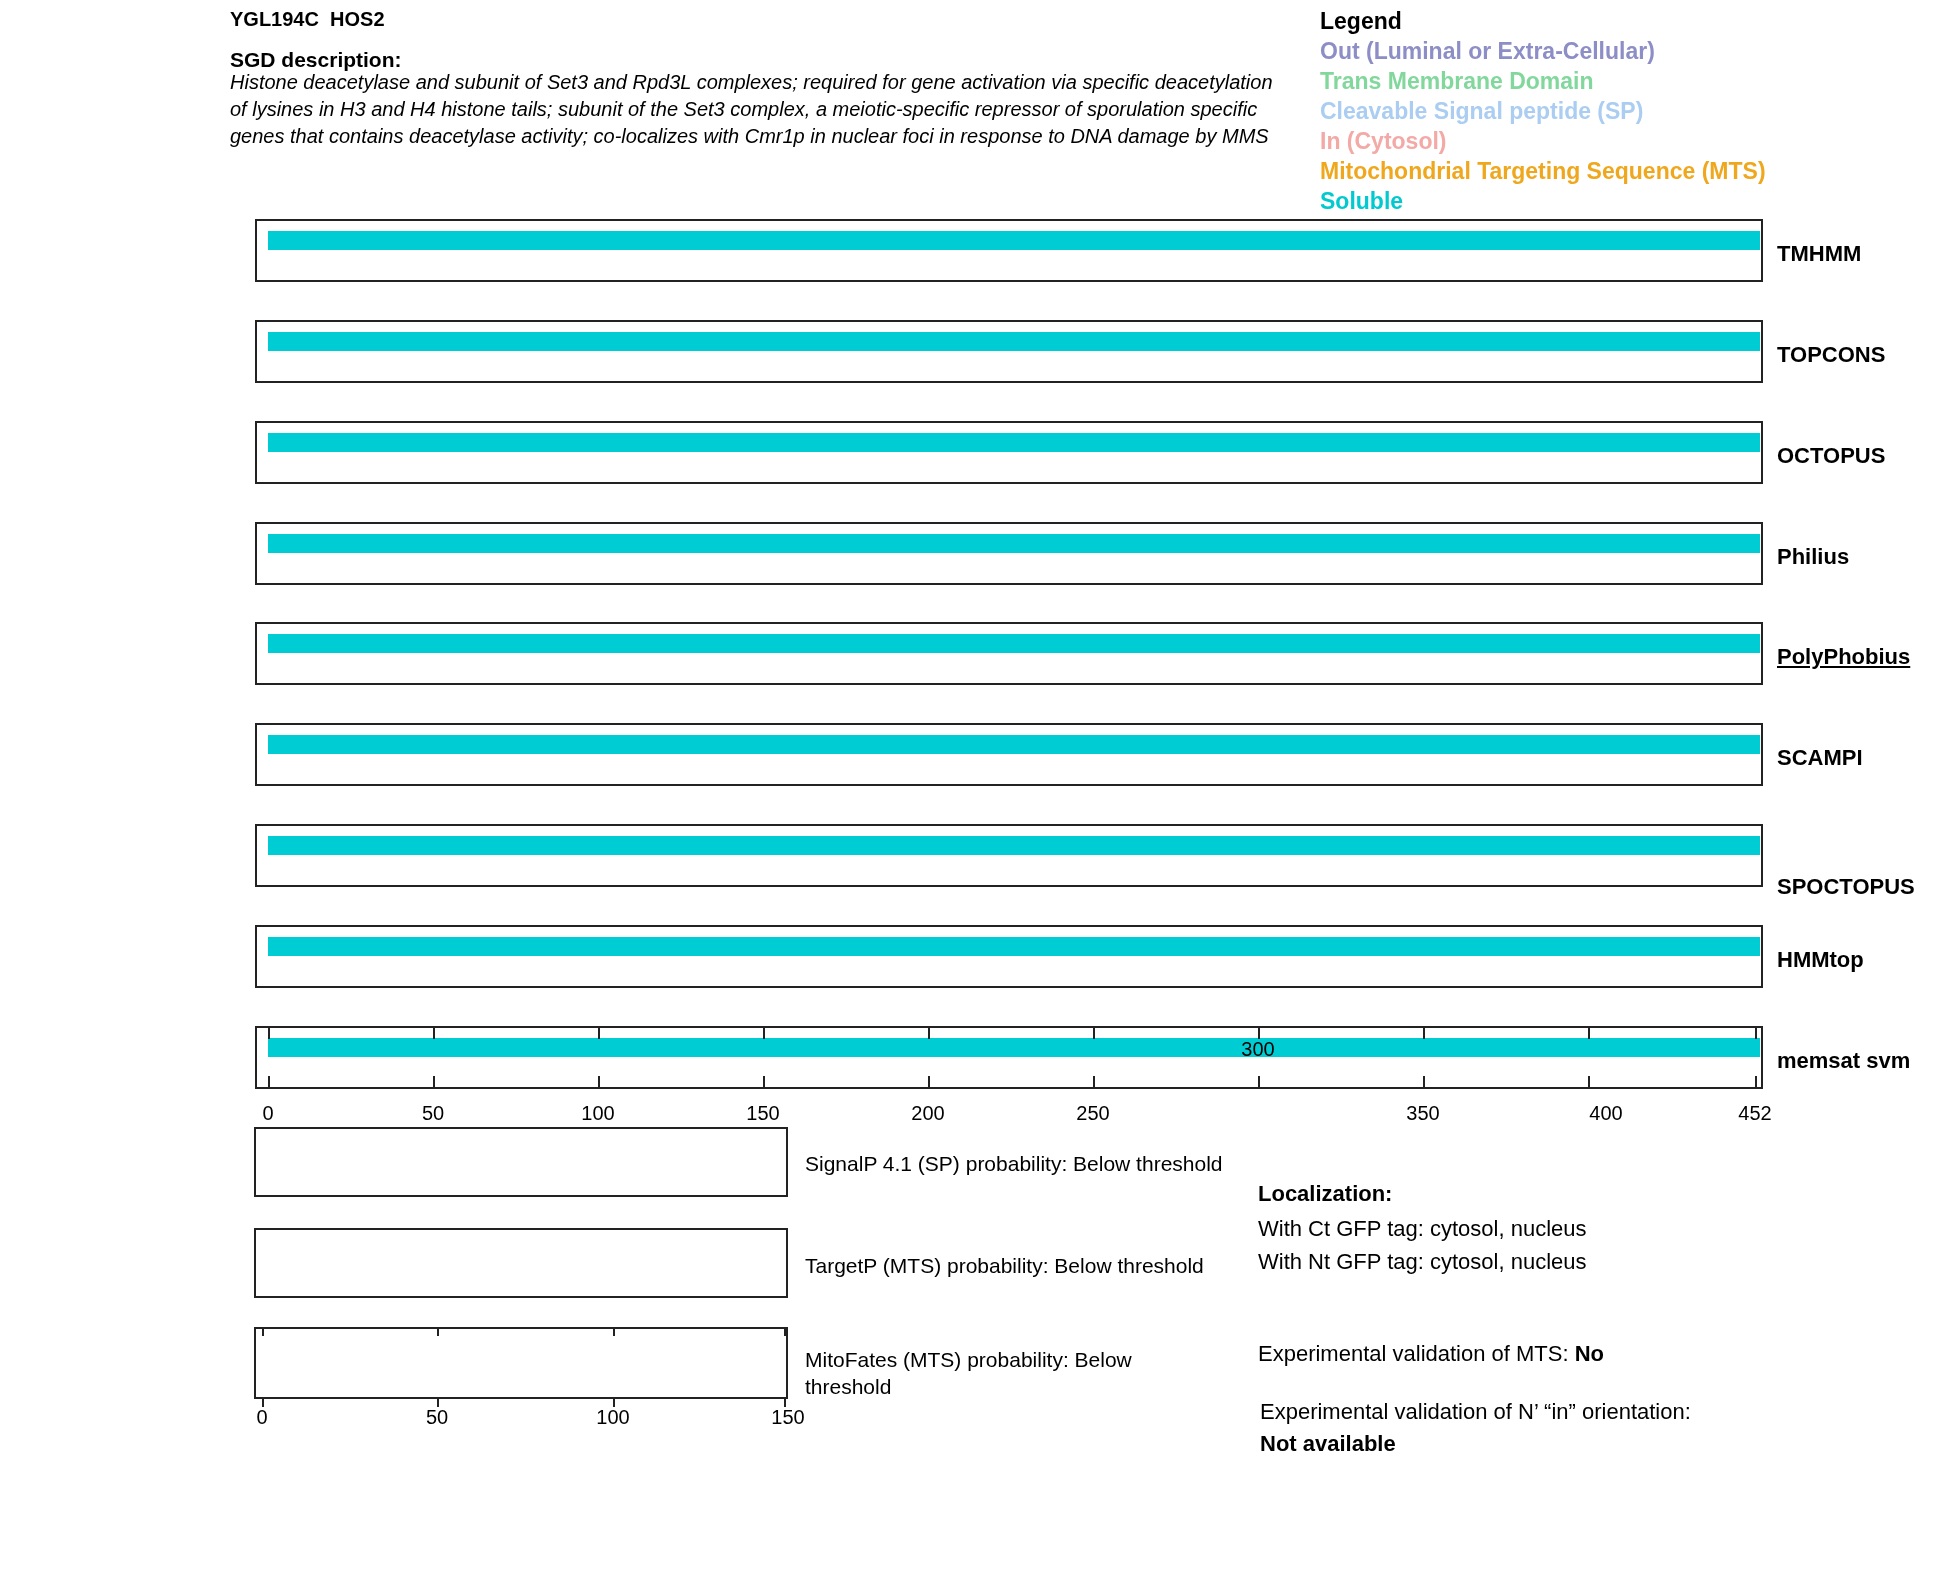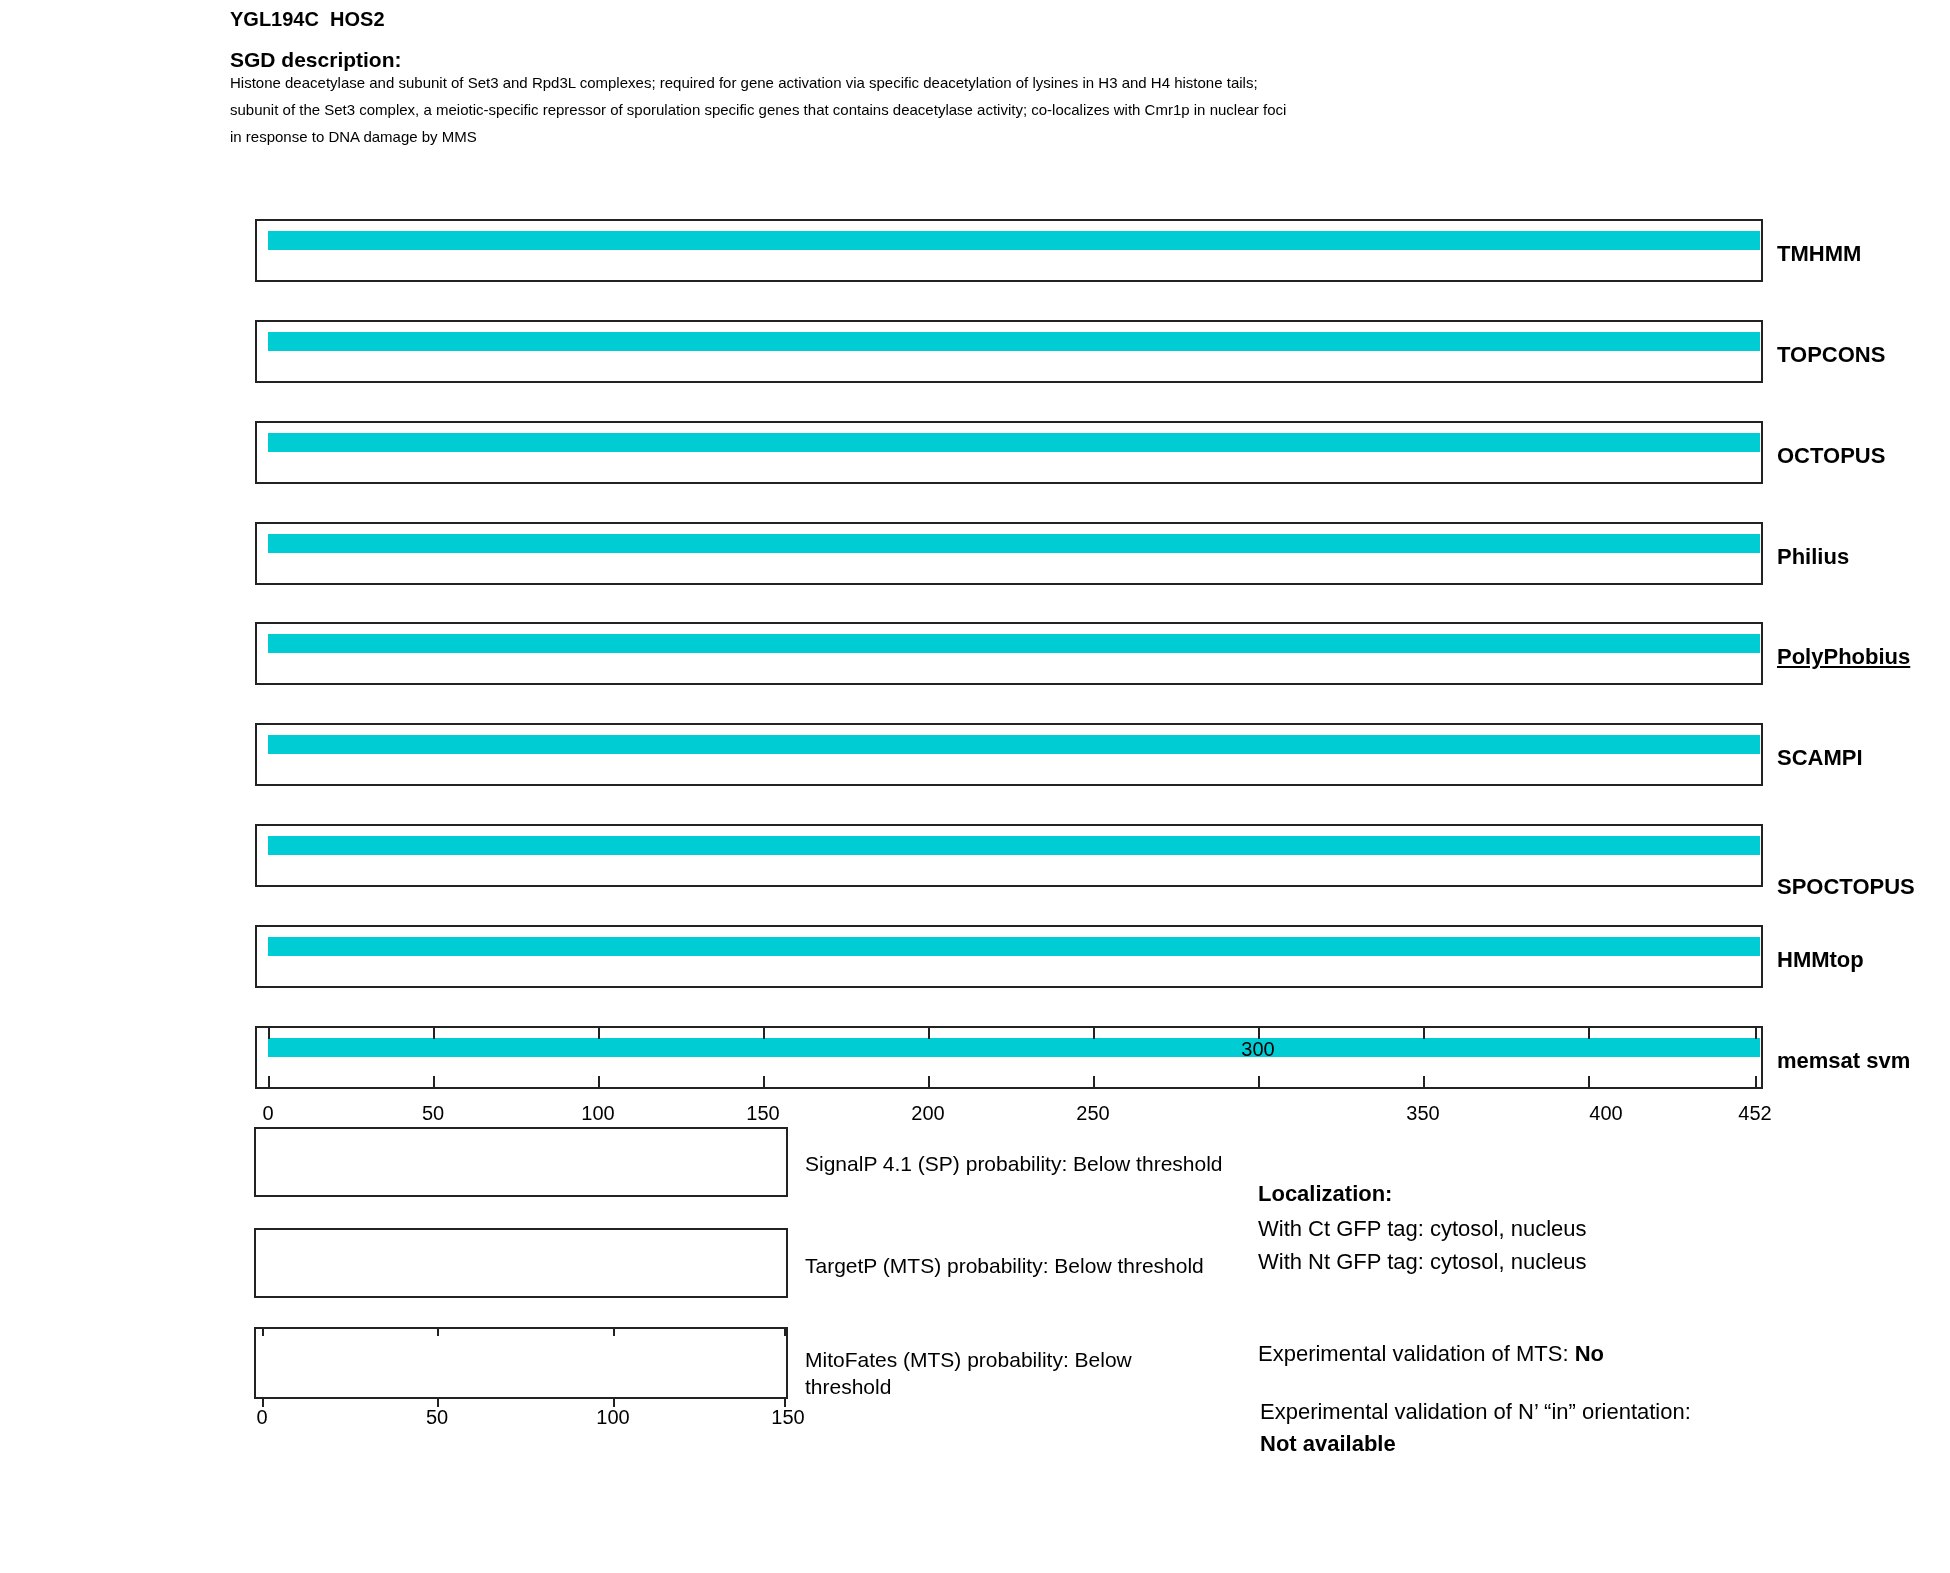--- a/index.html
+++ b/index.html
@@ -54,6 +54,15 @@
   <div class="abs sgd-label" style="left:230px;top:48px;">SGD description:</div>
   <div class="abs sgd-desc" style="left:230px;top:69px;width:1062px;">Histone deacetylase and subunit of Set3 and Rpd3L complexes; required for gene activation via specific deacetylation of lysines in H3 and H4 histone tails; subunit of the Set3 complex, a meiotic-specific repressor of sporulation specific genes that contains deacetylase activity; co-localizes with Cmr1p in nuclear foci in response to DNA damage by MMS</div>
 
+  <div class="abs legend-block" style="left:1320px;top:6px;">
+    <div class="legend-title">Legend</div>
+    <div style="color: rgb(142, 142, 199);">Out (Luminal or Extra-Cellular)</div>
+    <div style="color: rgb(130, 215, 156);">Trans Membrane Domain</div>
+    <div style="color: rgb(170, 205, 241);">Cleavable Signal peptide (SP)</div>
+    <div style="color: rgb(243, 169, 166);">In (Cytosol)</div>
+    <div style="color: rgb(239, 167, 30);">Mitochondrial Targeting Sequence (MTS)</div>
+    <div style="color: rgb(0, 201, 207);">Soluble</div>
+  </div>
 
   <div class="track-box" style="top:219px;">
       <div class="bar" style="left: 11px; top: 10px; width: 1492.05px; background: rgb(0, 205, 211);"></div>

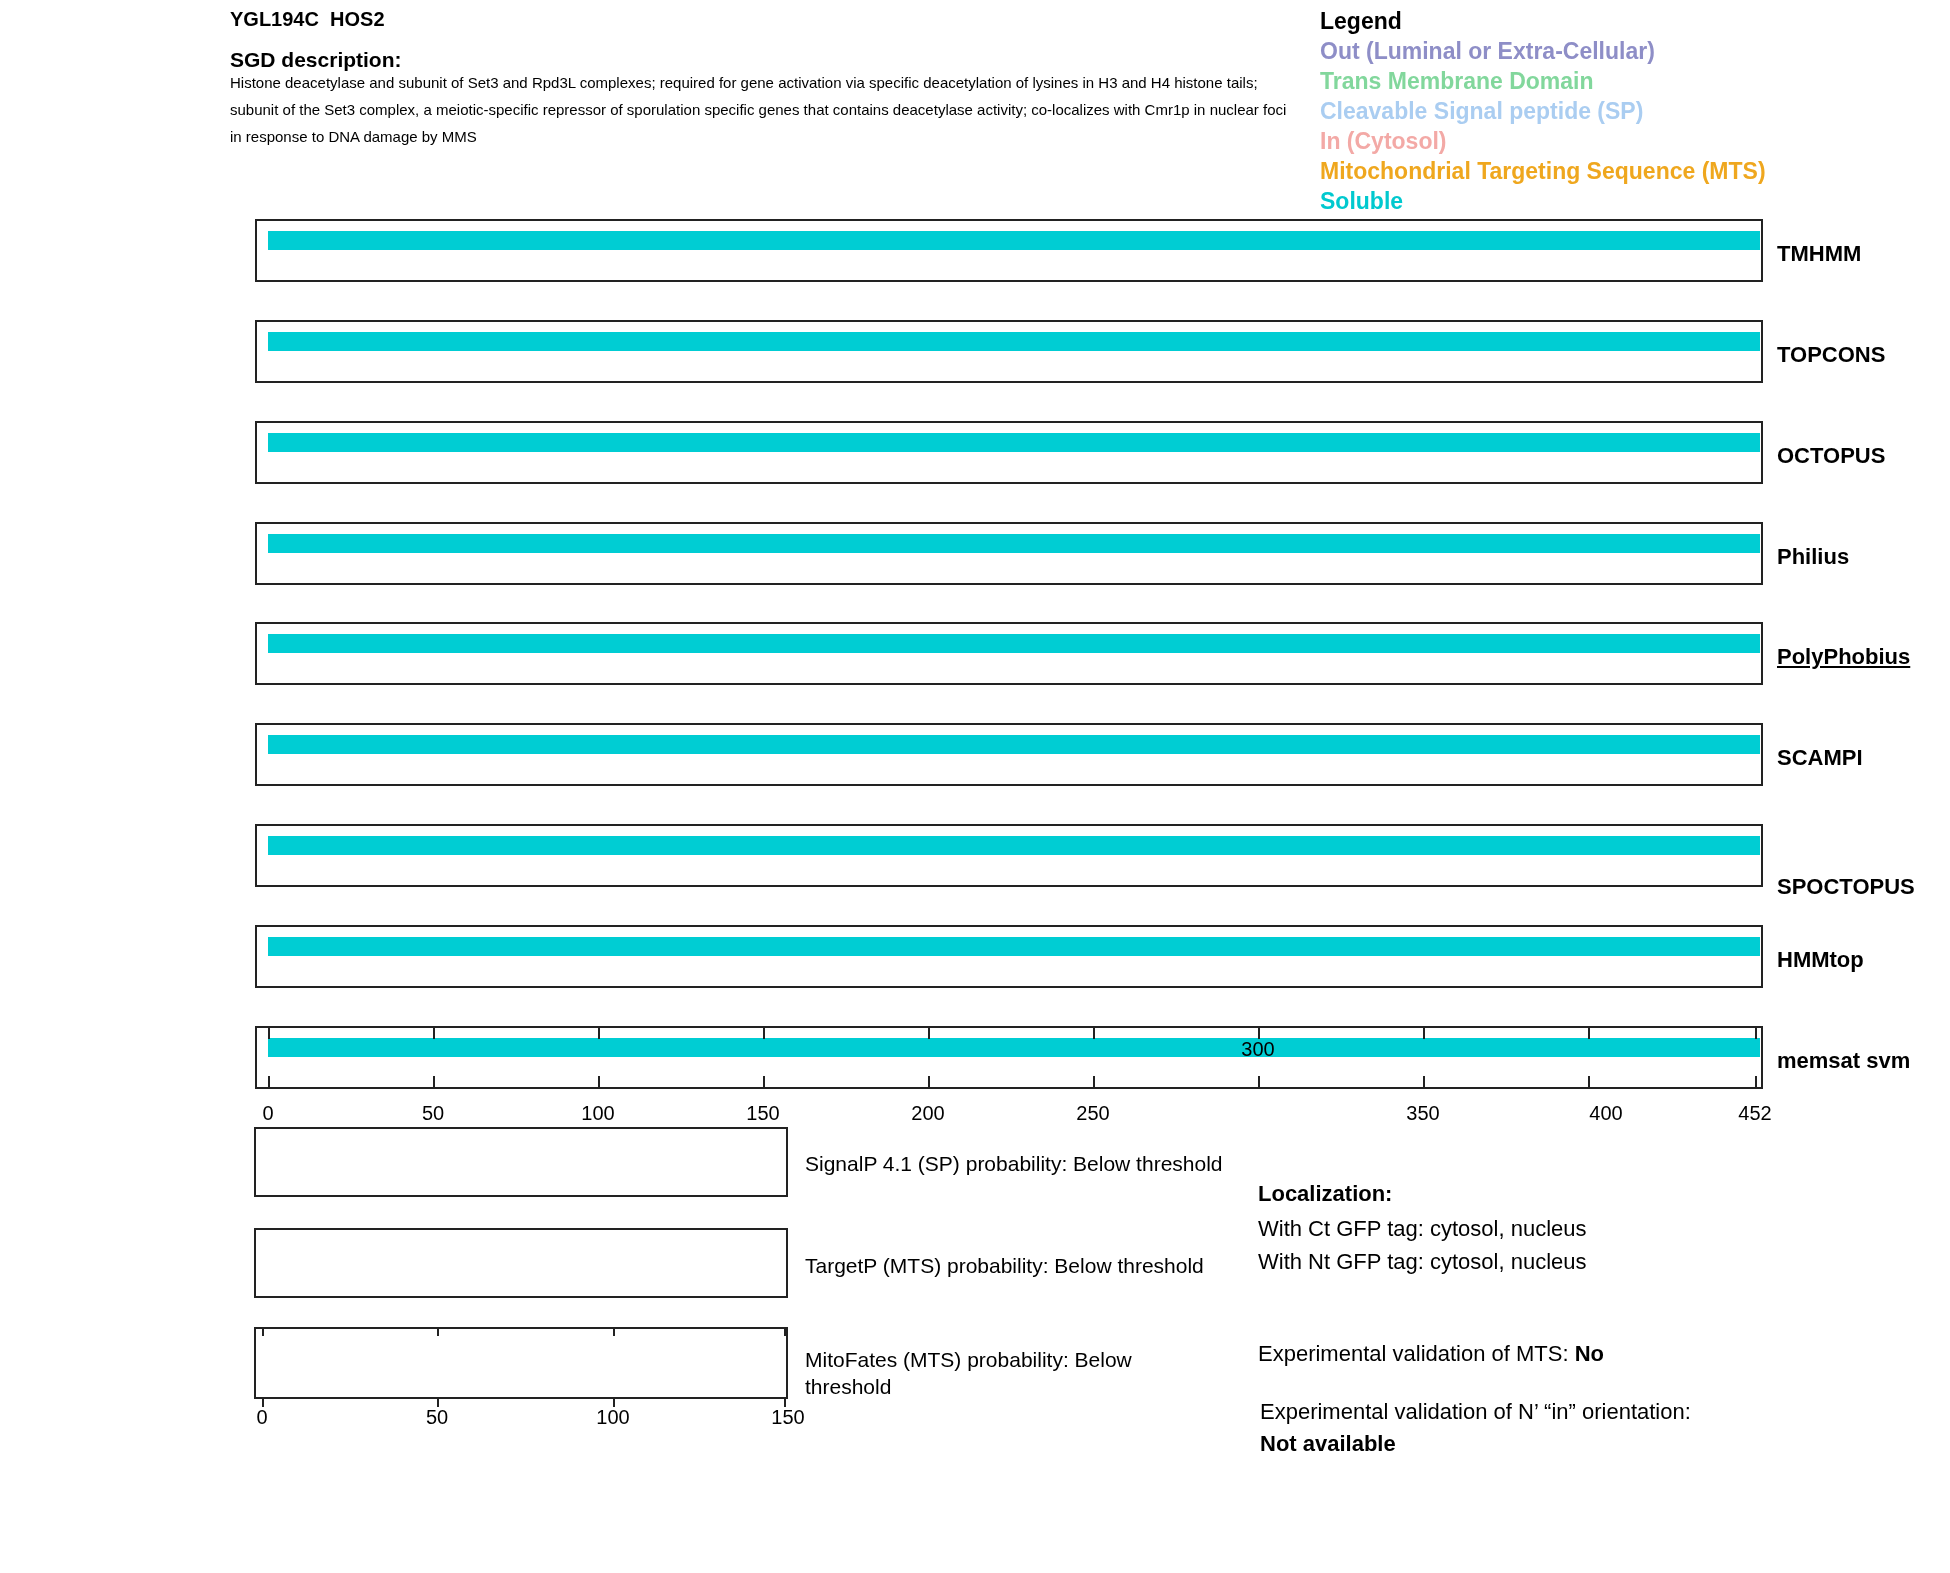--- a/index.html
+++ b/index.html
@@ -14,7 +14,7 @@
   .abs{position:absolute;}
   .page-title{font-size:20px;font-weight:bold;white-space:pre;}
   .sgd-label{font-size:21px;font-weight:bold;}
-  .sgd-desc{font-size:15px;line-height:27px;}
+  .sgd-desc{font-size:20px;line-height:27px;font-style:italic;}
   .legend-block{font-size:23px;font-weight:bold;line-height:30px;}
   .legend-title{color:#000;}
   .track-box{

